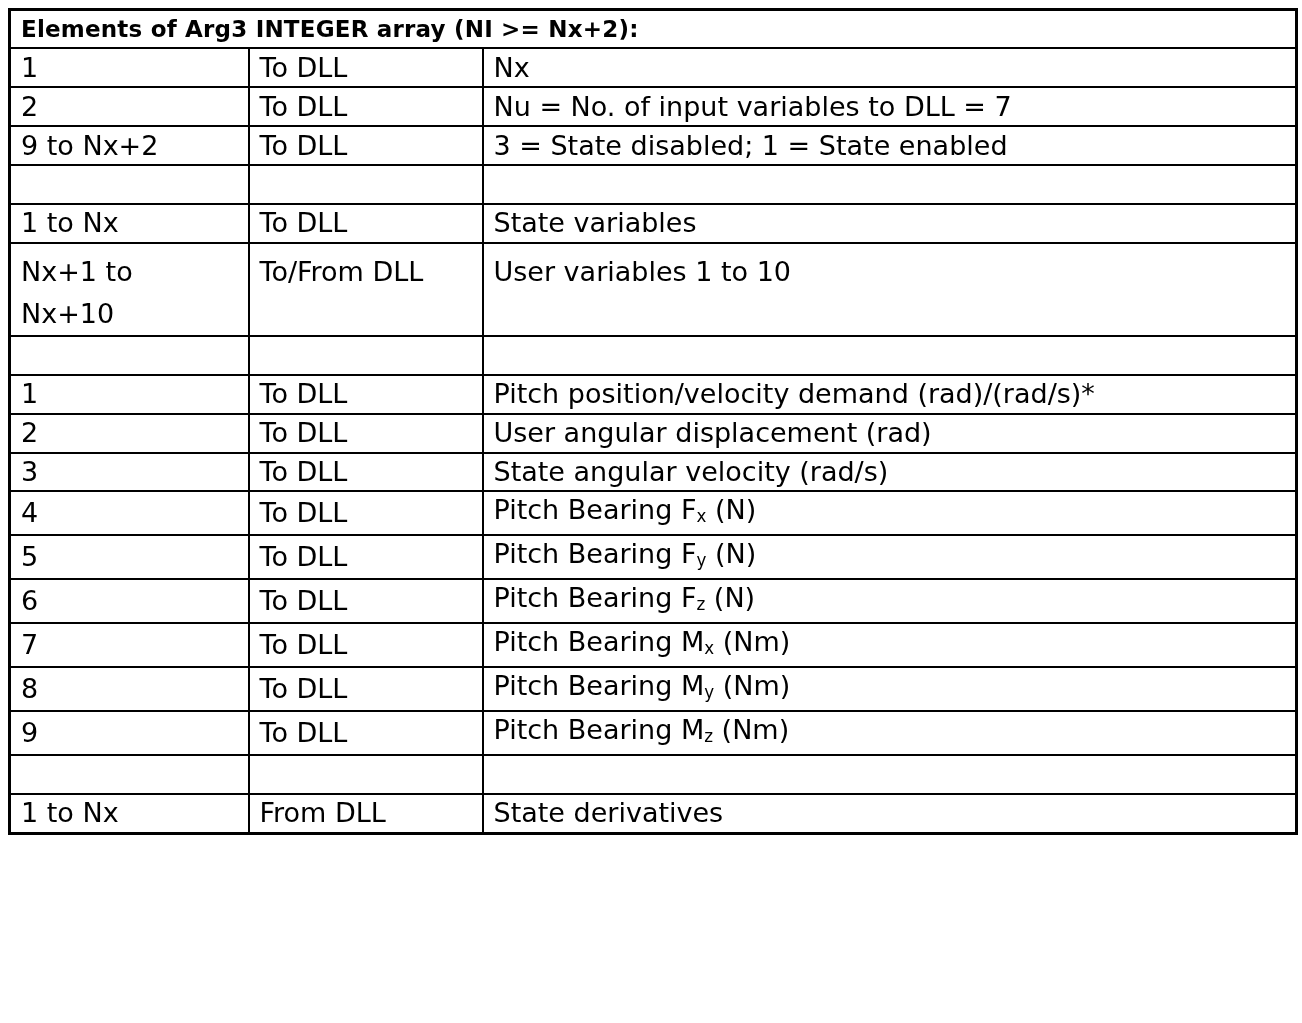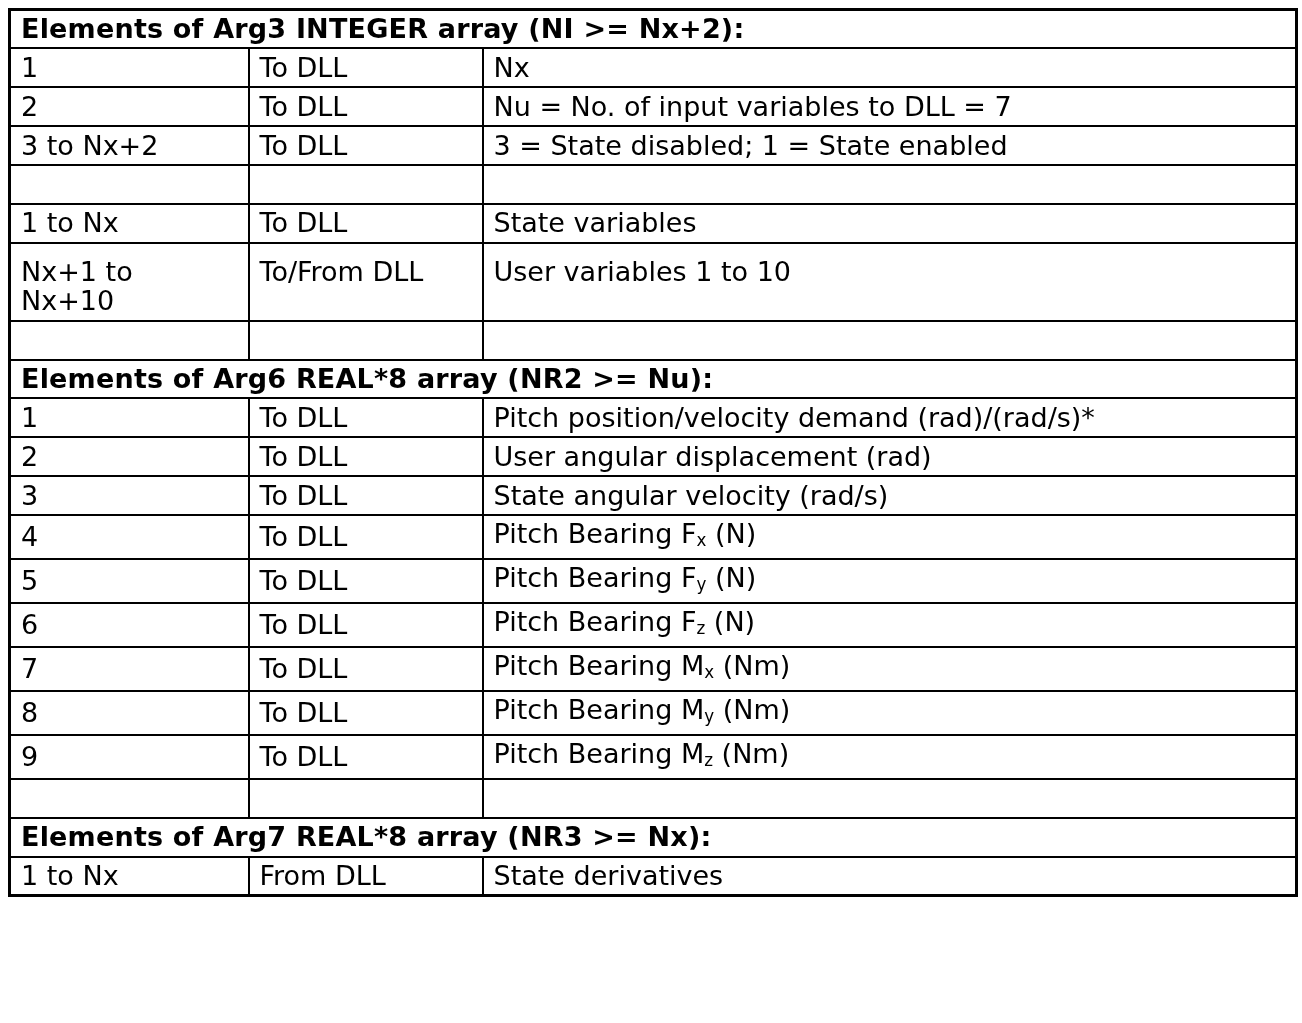--- a/index.html
+++ b/index.html
@@ -34,7 +34,7 @@
   tr.row-double td { vertical-align: top; line-height: 29px; padding-top: 13px; margin-top: 40px; }
   tr.header-row td {
     font-weight: bold;
-    font-size: 27px;
+    font-size: 23px;
     letter-spacing: 0.2px;
   }
   td.c-idx { white-space: pre-line; }

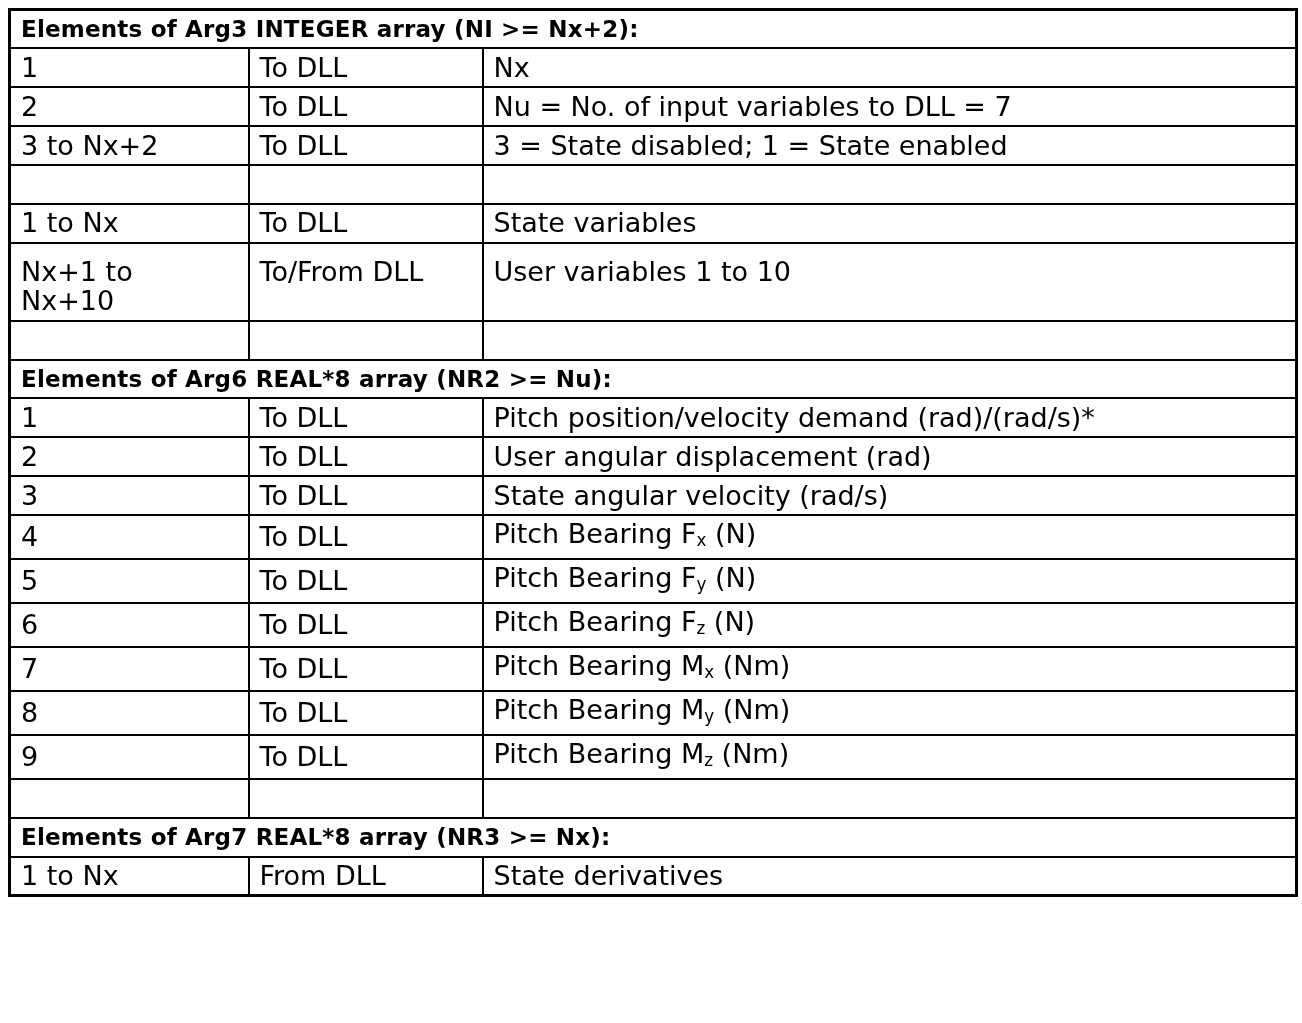--- a/index.html
+++ b/index.html
@@ -66,7 +66,7 @@
     <td class="c-desc">Nu = No. of input variables to DLL = 7</td>
   </tr>
   <tr class="row">
-    <td class="c-idx">3 to Nx+2</td>
+    <td class="c-idx">9 to Nx+2</td>
     <td class="c-dir">To DLL</td>
     <td class="c-desc">3 = State disabled; 1 = State enabled</td>
   </tr>

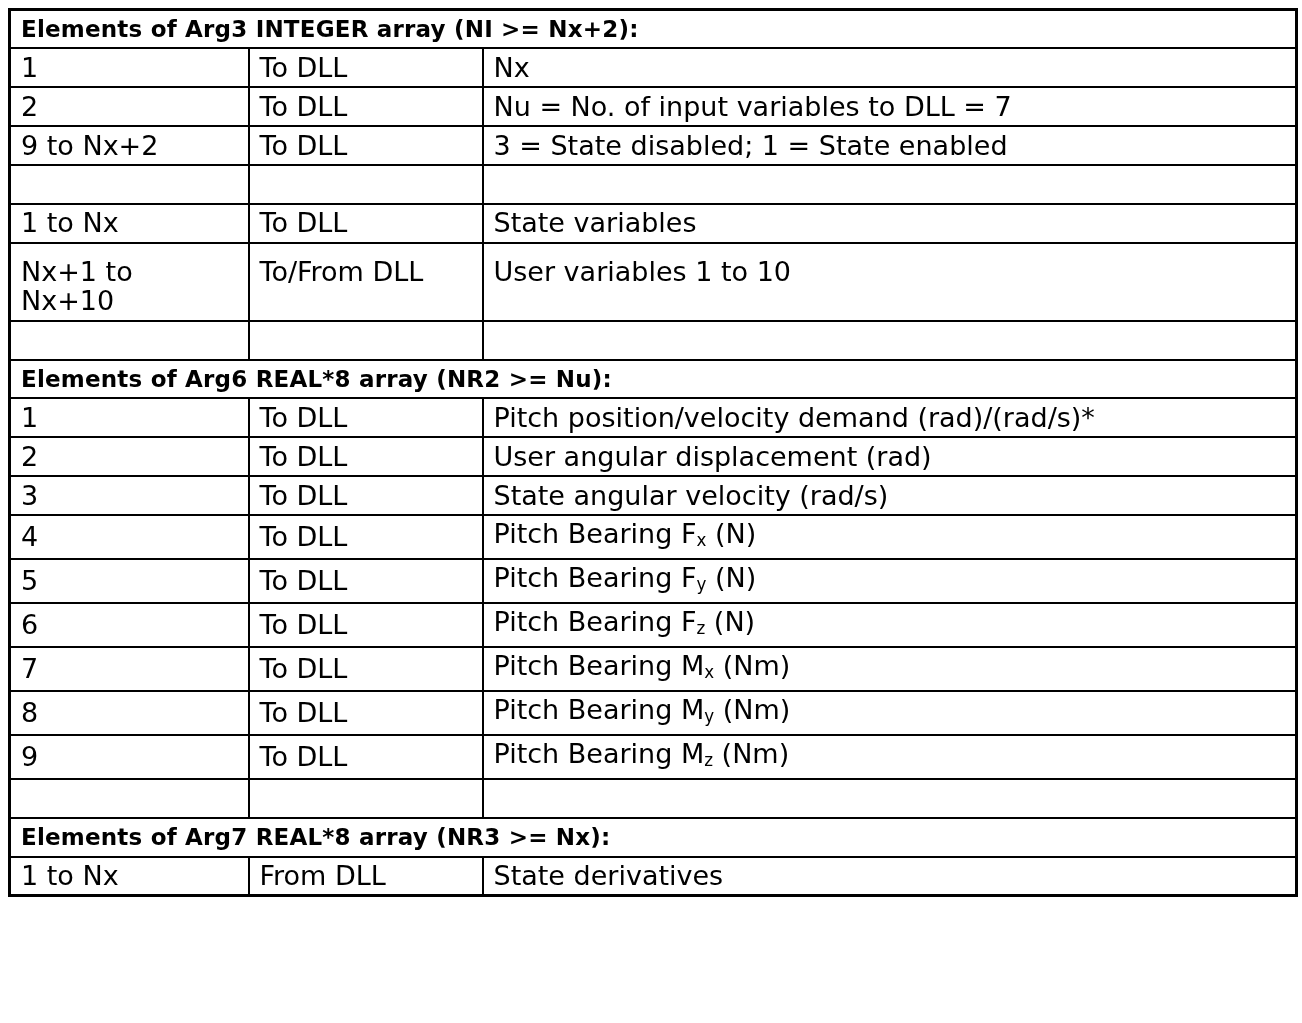--- a/index.html
+++ b/index.html
@@ -31,7 +31,7 @@
   }
   tr.row { height: 38.9px; }
   tr.row-double { height: 77.8px; }
-  tr.row-double td { vertical-align: top; line-height: 29px; padding-top: 13px; margin-top: 40px; }
+  tr.row-double td { vertical-align: top; line-height: 42px; padding-top: 7px; margin-top: 40px; }
   tr.header-row td {
     font-weight: bold;
     font-size: 23px;

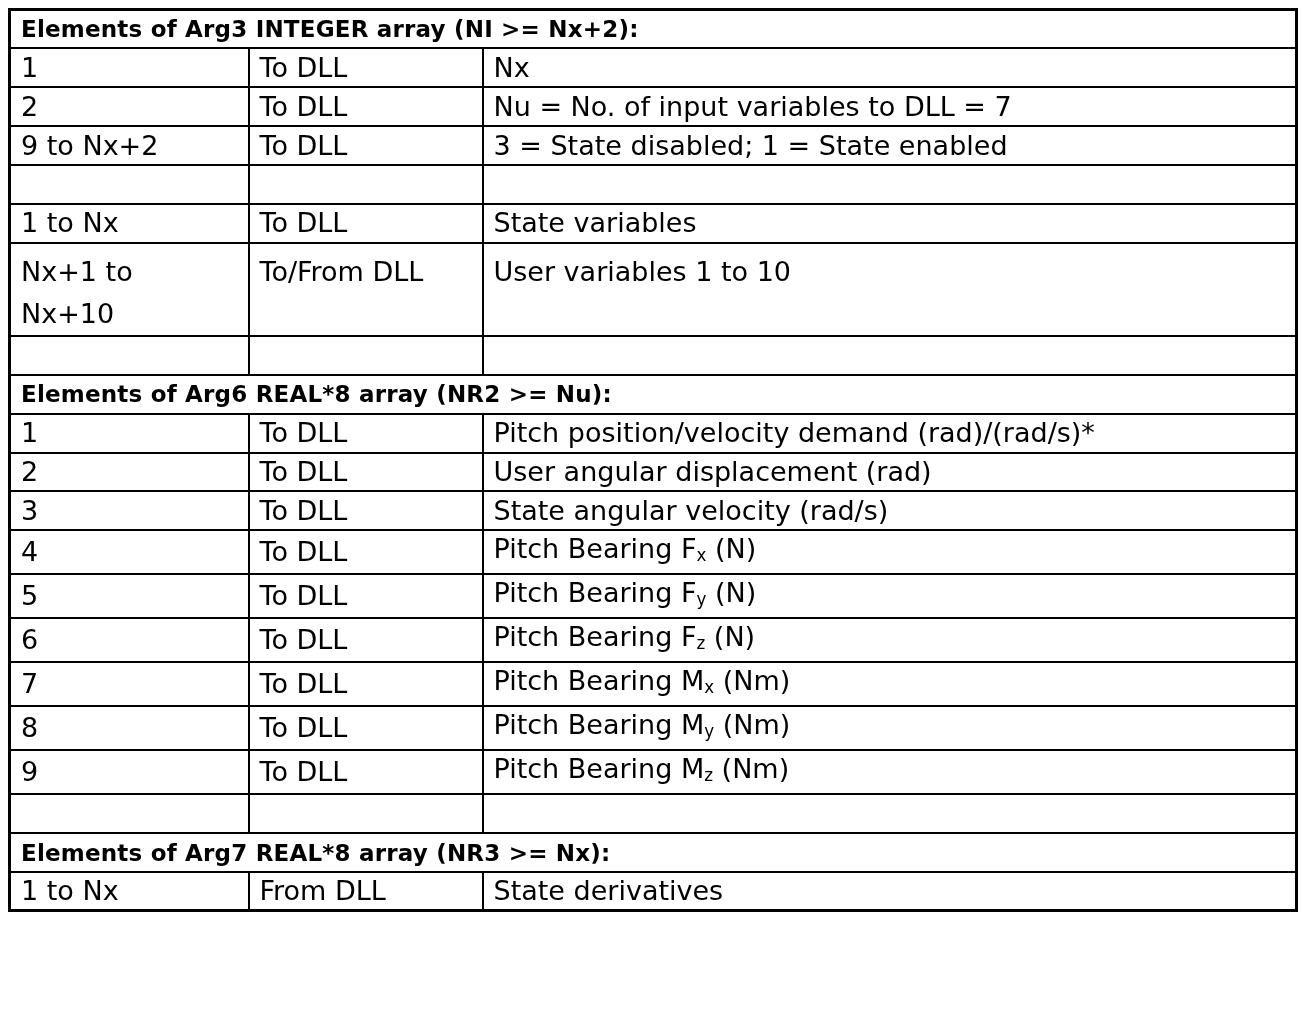--- a/index.html
+++ b/index.html
@@ -93,9 +93,6 @@
     <td class="c-desc"></td>
   </tr>
 
-  <tr class="row header-row">
-    <td colspan="3">Elements of Arg6 REAL*8 array (NR2 &gt;= Nu):</td>
-  </tr>
   <tr class="row">
     <td class="c-idx">1</td>
     <td class="c-dir">To DLL</td>

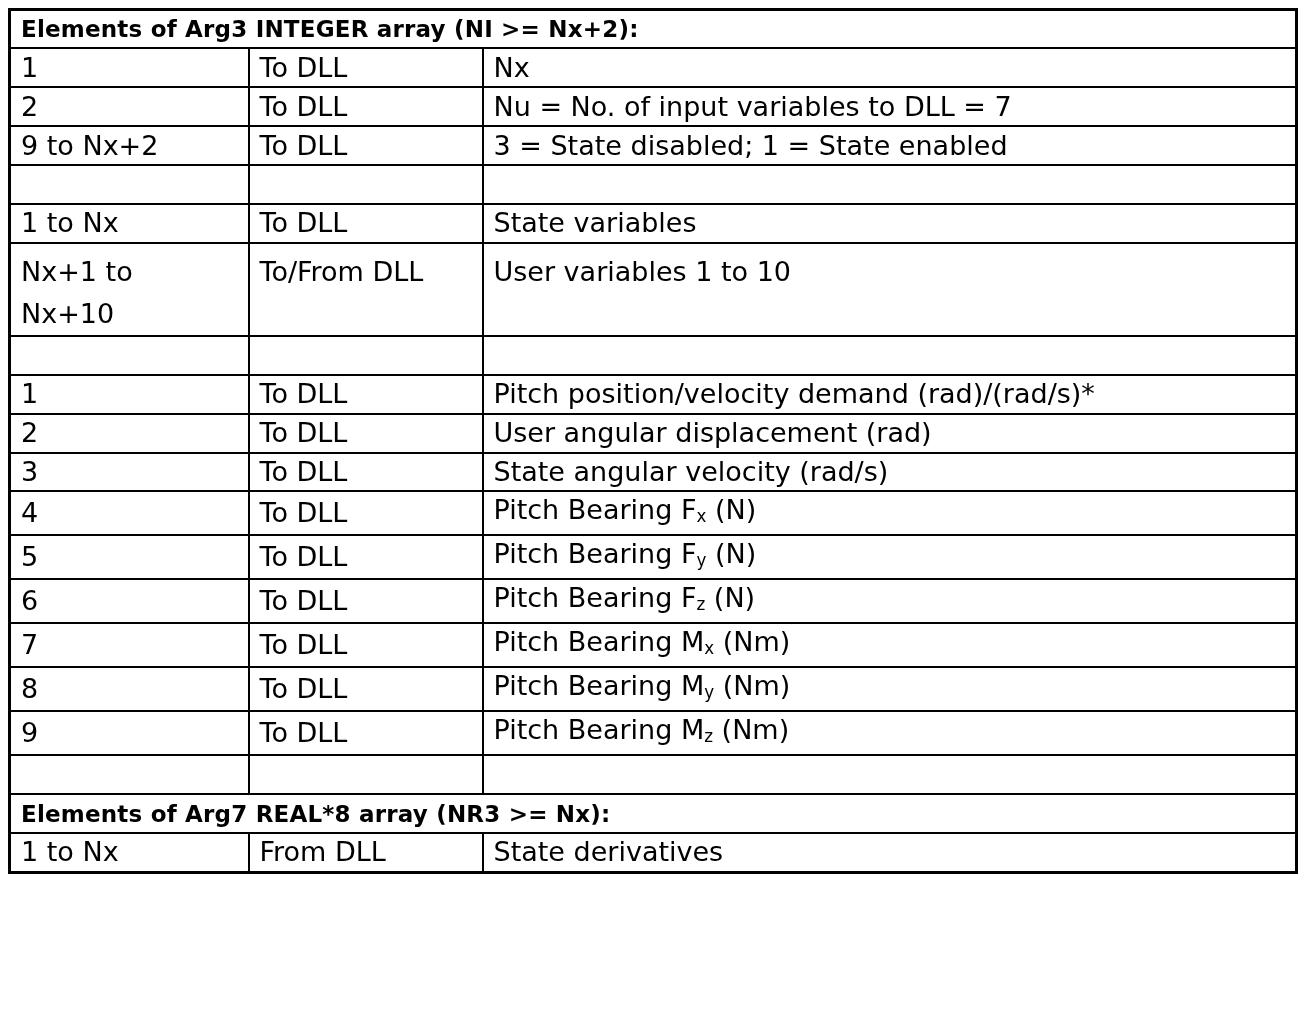--- a/index.html
+++ b/index.html
@@ -144,9 +144,6 @@
     <td class="c-desc"></td>
   </tr>
 
-  <tr class="row header-row">
-    <td colspan="3">Elements of Arg7 REAL*8 array (NR3 &gt;= Nx):</td>
-  </tr>
   <tr class="row">
     <td class="c-idx">1 to Nx</td>
     <td class="c-dir">From DLL</td>

